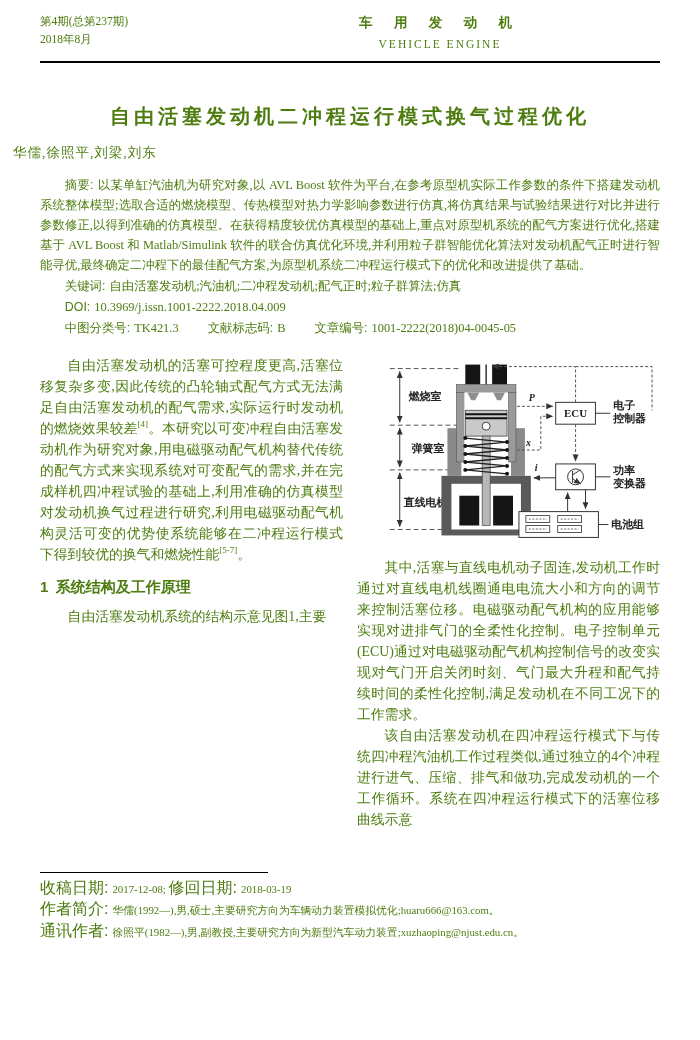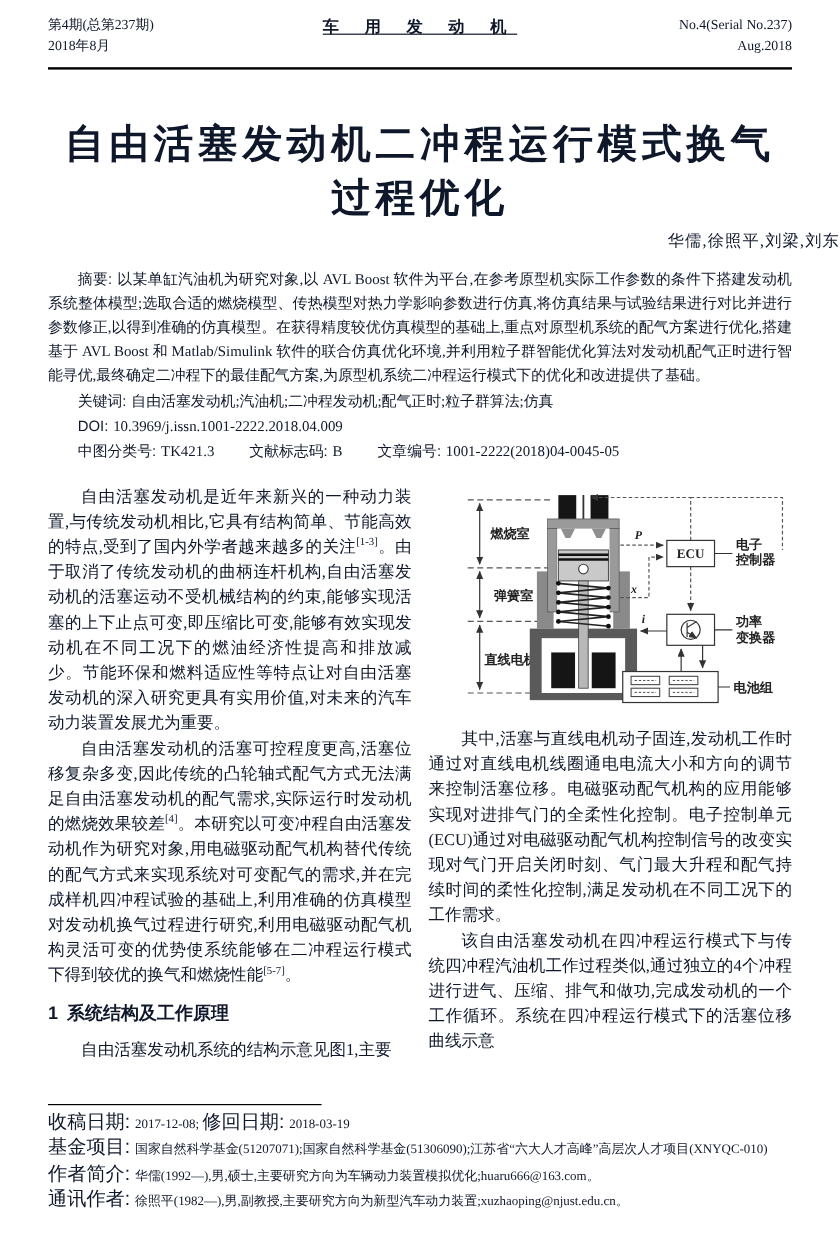--- a/index.html
+++ b/index.html
@@ -6,7 +6,7 @@
   html,body { background:#e8e8e8; }
   .page {
     position:relative; width:700px; height:1040px; margin:0 auto;
-    background:#ffffff; color:#0f172a; overflow:hidden;
+    background:#ffffff; color:#4d7c0f; overflow:hidden;
     font-family:"Liberation Serif","DejaVu Serif",serif;
   }
   

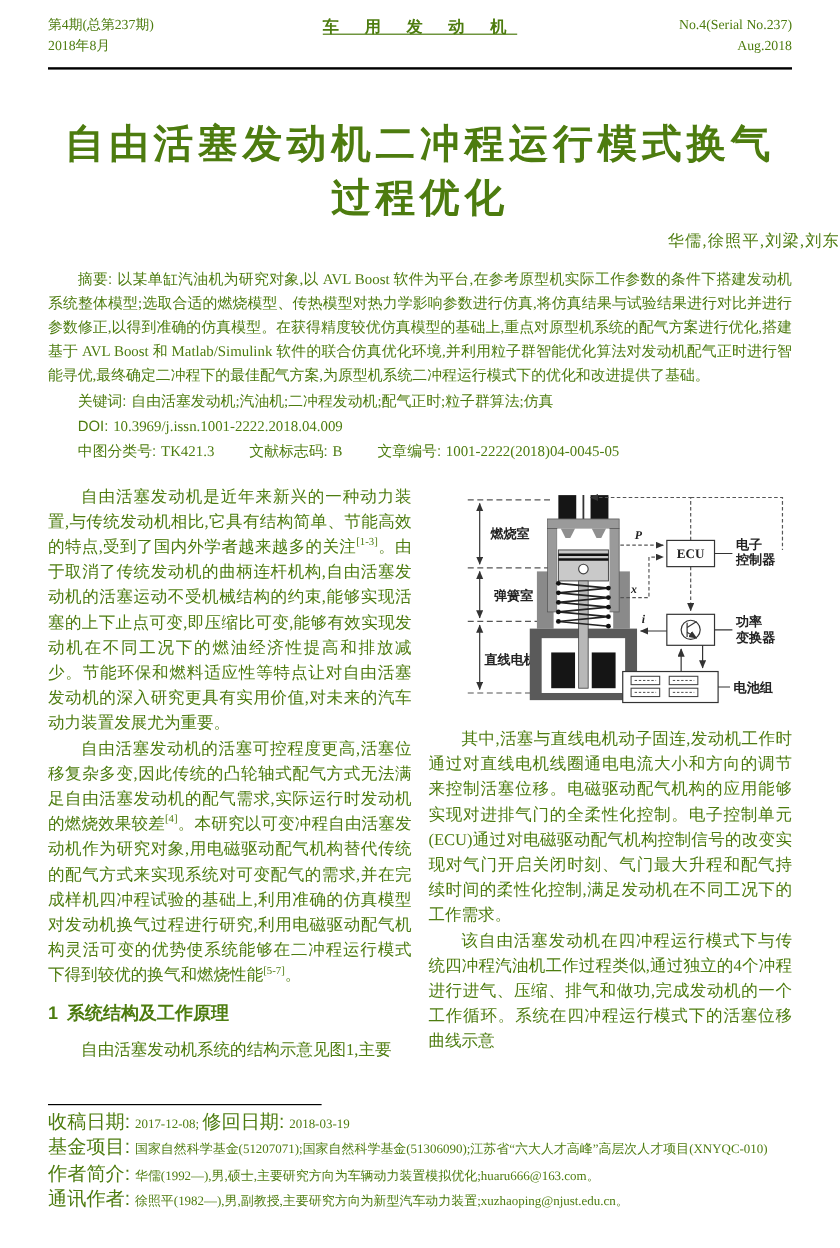--- a/index.html
+++ b/index.html
@@ -14,7 +14,7 @@
              padding:13px 40px 4px 40px; font-size:11.5px; line-height:1.55; }
   .jheader .hl { text-align:left; width:180px; }
   .jheader .hc { text-align:center; flex:1; }
-  .jheader .hc .cn { font-size:13.5px; letter-spacing:9px; font-weight:bold;text-decoration:underline; }
+  .jheader .hc .cn { font-size:13.5px; letter-spacing:9px; font-weight:bold; }
   .jheader .hc .en { letter-spacing:2px; margin-top:2px; }
   .jheader .hr { text-align:right; width:180px; }
   .header-rule { margin:3px 40px 0 40px; border-top:2.5px solid #000; }

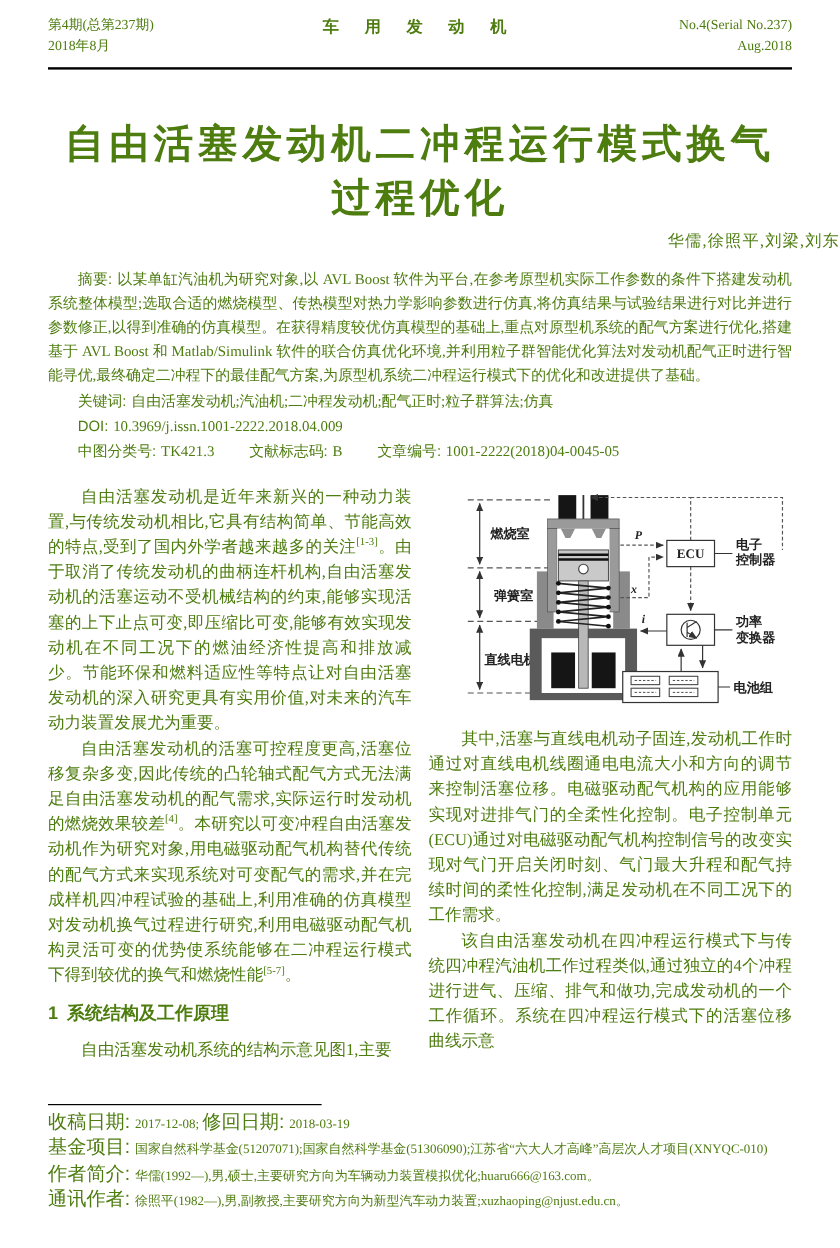--- a/index.html
+++ b/index.html
@@ -63,10 +63,6 @@
     </div>
     <div class="hc">
       <div class="cn">车 用 发 动 机</div>
-    </div>
-    <div class="hr">
-      <div>No.4(Serial No.237)</div>
-      <div>Aug.2018</div>
     </div>
   </div>
   <div class="header-rule"></div>

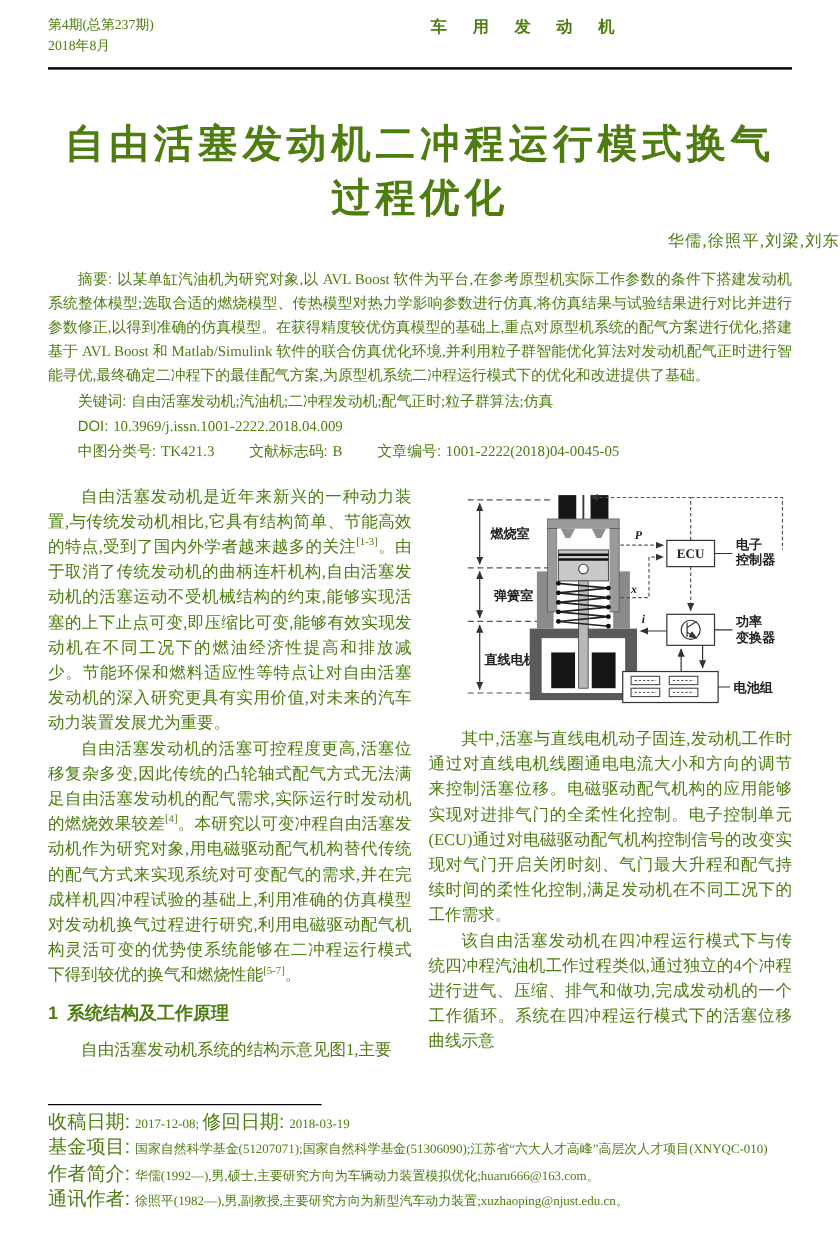--- a/index.html
+++ b/index.html
@@ -63,6 +63,7 @@
     </div>
     <div class="hc">
       <div class="cn">车 用 发 动 机</div>
+      <div class="en">VEHICLE ENGINE</div>
     </div>
   </div>
   <div class="header-rule"></div>

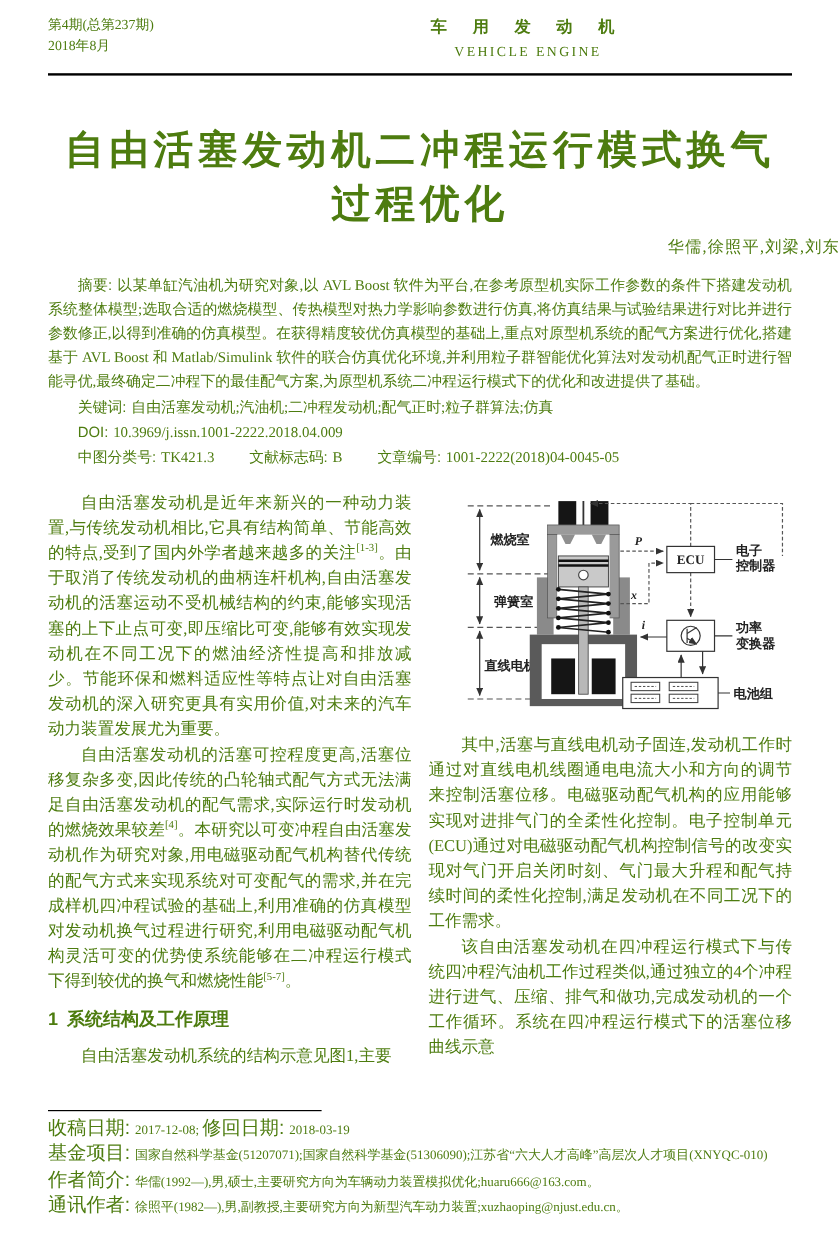--- a/index.html
+++ b/index.html
@@ -20,7 +20,7 @@
   .header-rule { margin:3px 40px 0 40px; border-top:2.5px solid #000; }
 
   
-  .title { margin:40px 48px 0 48px; text-align:center; font-size:33px; font-weight:bold;
+  .title { margin:40px 48px 0 48px; text-align:center; font-size:20px; font-weight:bold;
            letter-spacing:4px; font-family:"Liberation Sans","DejaVu Sans",sans-serif; }
   .authors { margin-top:4px; text-align:right; font-size:13.5px; letter-spacing:1px;padding-left:13px; }
   .affiliation { margin-top:9px; text-align:center; font-size:12px; }

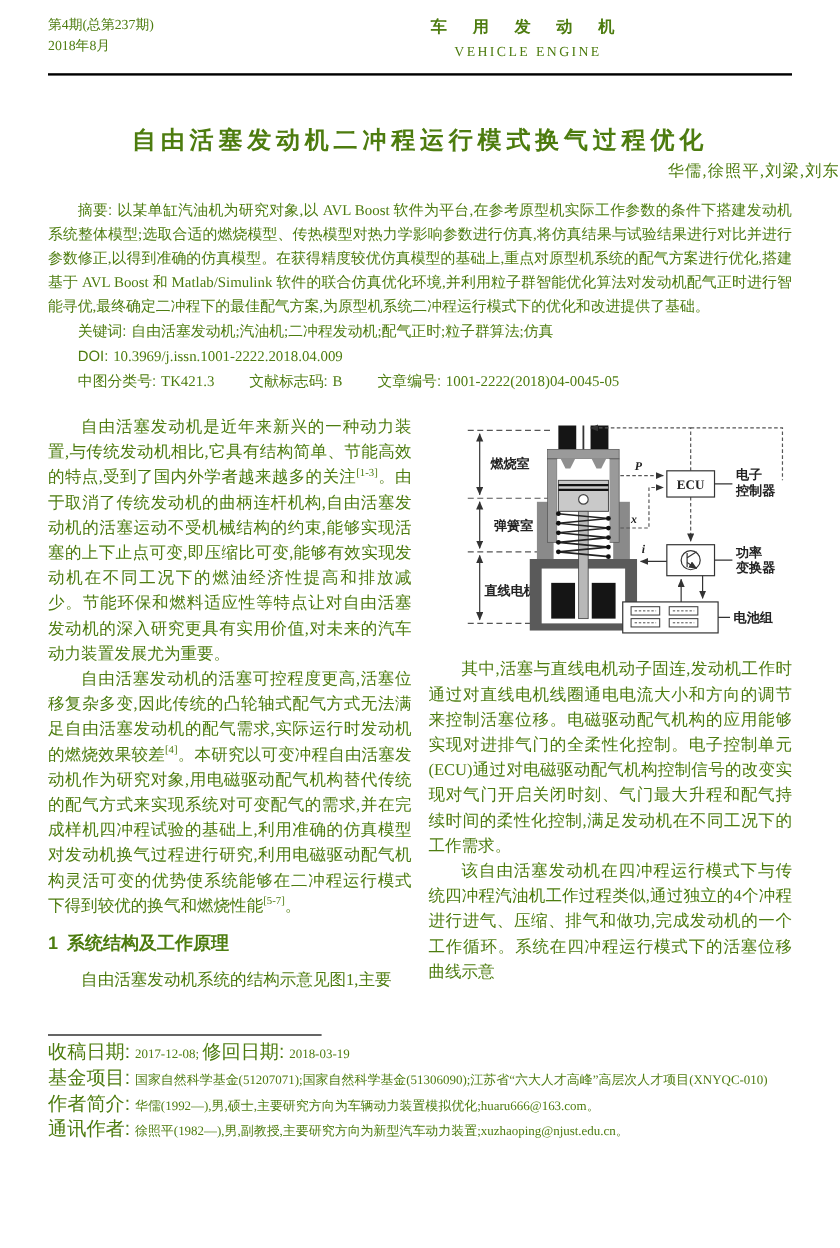--- a/index.html
+++ b/index.html
@@ -22,7 +22,7 @@
   
   .title { margin:40px 48px 0 48px; text-align:center; font-size:20px; font-weight:bold;
            letter-spacing:4px; font-family:"Liberation Sans","DejaVu Sans",sans-serif; }
-  .authors { margin-top:4px; text-align:right; font-size:13.5px; letter-spacing:1px;padding-left:13px; }
+  .authors { margin-top:14px; text-align:left; font-size:13.5px; letter-spacing:1px;padding-left:13px; }
   .affiliation { margin-top:9px; text-align:center; font-size:12px; }
 
   

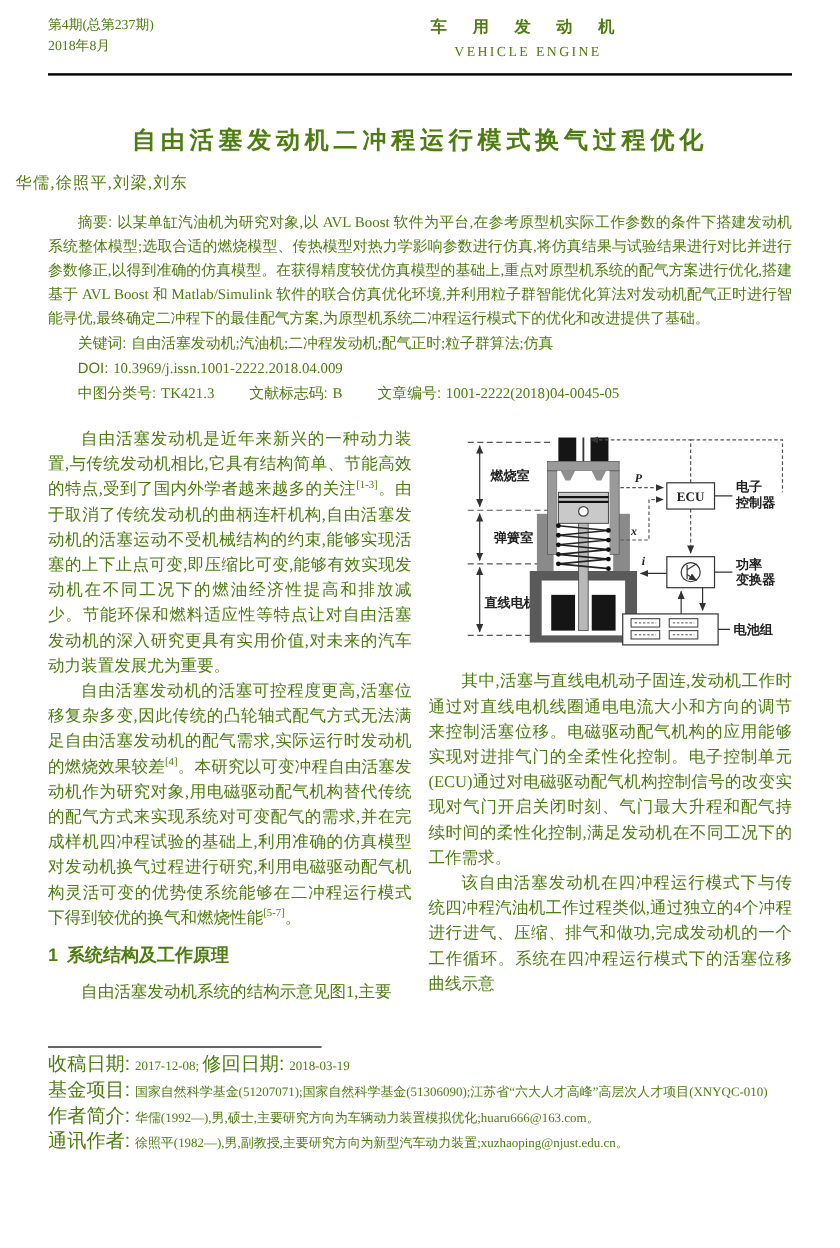--- a/index.html
+++ b/index.html
@@ -84,7 +84,6 @@
 
   <div class="columns">
     <div class="col">
-      <p>自由活塞发动机是近年来新兴的一种动力装置,与传统发动机相比,它具有结构简单、节能高效的特点,受到了国内外学者越来越多的关注<sup>[1-3]</sup>。由于取消了传统发动机的曲柄连杆机构,自由活塞发动机的活塞运动不受机械结构的约束,能够实现活塞的上下止点可变,即压缩比可变,能够有效实现发动机在不同工况下的燃油经济性提高和排放减少。节能环保和燃料适应性等特点让对自由活塞发动机的深入研究更具有实用价值,对未来的汽车动力装置发展尤为重要。</p>
       <p>自由活塞发动机的活塞可控程度更高,活塞位移复杂多变,因此传统的凸轮轴式配气方式无法满足自由活塞发动机的配气需求,实际运行时发动机的燃烧效果较差<sup>[4]</sup>。本研究以可变冲程自由活塞发动机作为研究对象,用电磁驱动配气机构替代传统的配气方式来实现系统对可变配气的需求,并在完成样机四冲程试验的基础上,利用准确的仿真模型对发动机换气过程进行研究,利用电磁驱动配气机构灵活可变的优势使系统能够在二冲程运行模式下得到较优的换气和燃烧性能<sup>[5-7]</sup>。</p>
       <div class="section-h">1 系统结构及工作原理</div>
       <p>自由活塞发动机系统的结构示意见图1,主要</p>

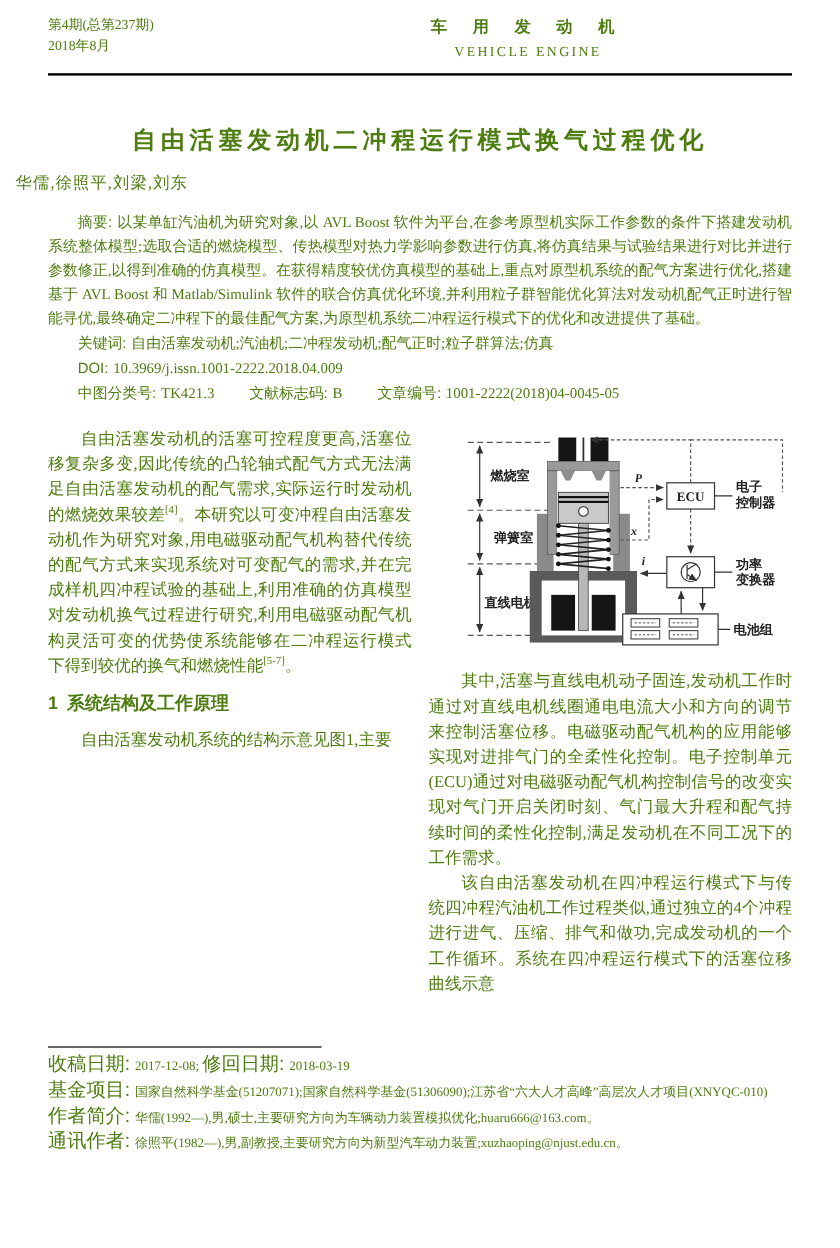--- a/index.html
+++ b/index.html
@@ -228,9 +228,6 @@
       <span class="blab">修回日期:</span><span>2018-03-19</span>
     </div>
     <div>
-      <span class="blab">基金项目:</span><span>国家自然科学基金(51207071);国家自然科学基金(51306090);江苏省“六大人才高峰”高层次人才项目(XNYQC-010)</span>
-    </div>
-    <div>
       <span class="blab">作者简介:</span><span>华儒(1992—),男,硕士,主要研究方向为车辆动力装置模拟优化;huaru666@163.com。</span>
     </div>
     <div>

